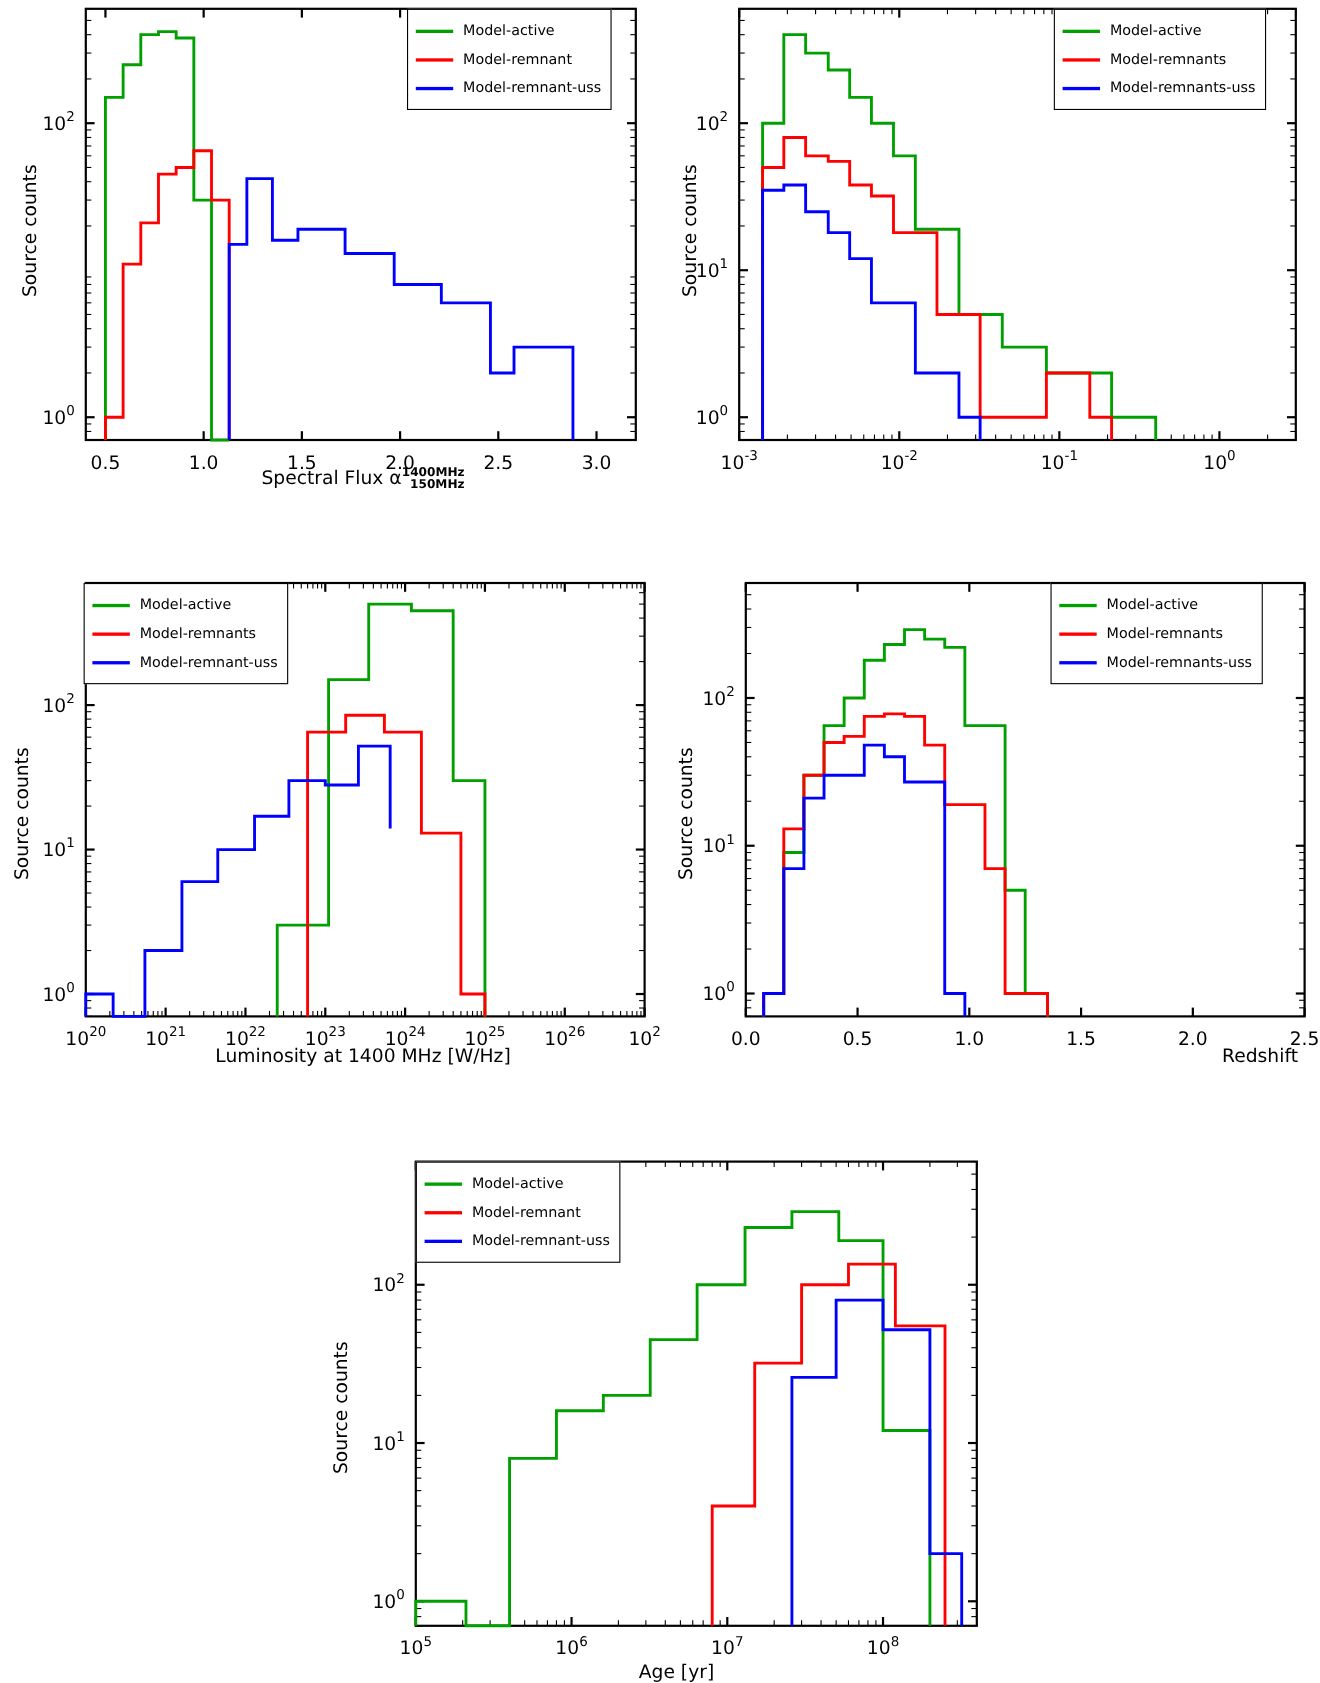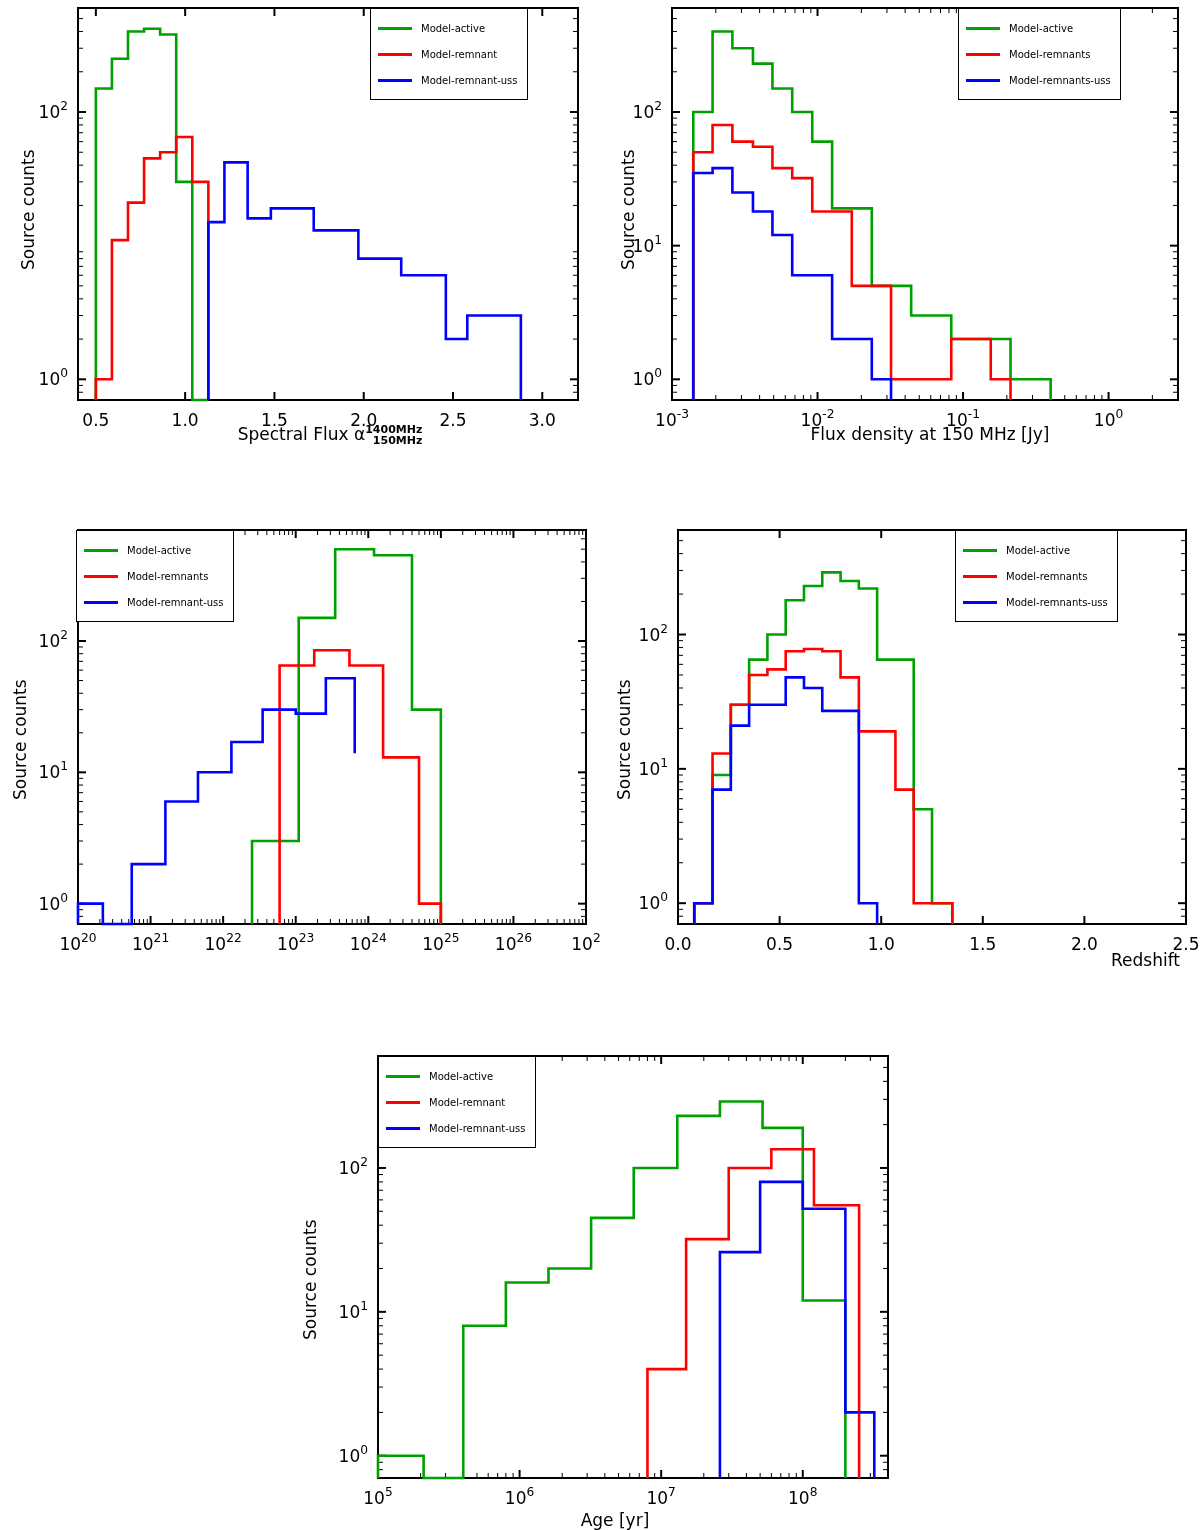--- a/index.html
+++ b/index.html
@@ -10,7 +10,7 @@
   .legend{position:absolute;border:1px solid #000;background:#fff;padding:6px 9px 6px 7px;box-sizing:border-box;}
   .legend .row{display:flex;align-items:center;height:26px;}
   .legend .swatch{width:34px;height:0;border-top:3px solid #000;margin-right:9px;}
-  .legend .lbl{font-size:10px;font-family:"DejaVu Sans",sans-serif;color:#000;white-space:nowrap;}
+  .legend .lbl{font-size:13px;font-family:"DejaVu Sans",sans-serif;color:#000;white-space:nowrap;}
   .ylab{position:absolute;font-size:17px;transform:rotate(-90deg);transform-origin:left top;white-space:nowrap;}
   .xlab{position:absolute;font-size:17px;text-align:center;white-space:nowrap;}
 </style>

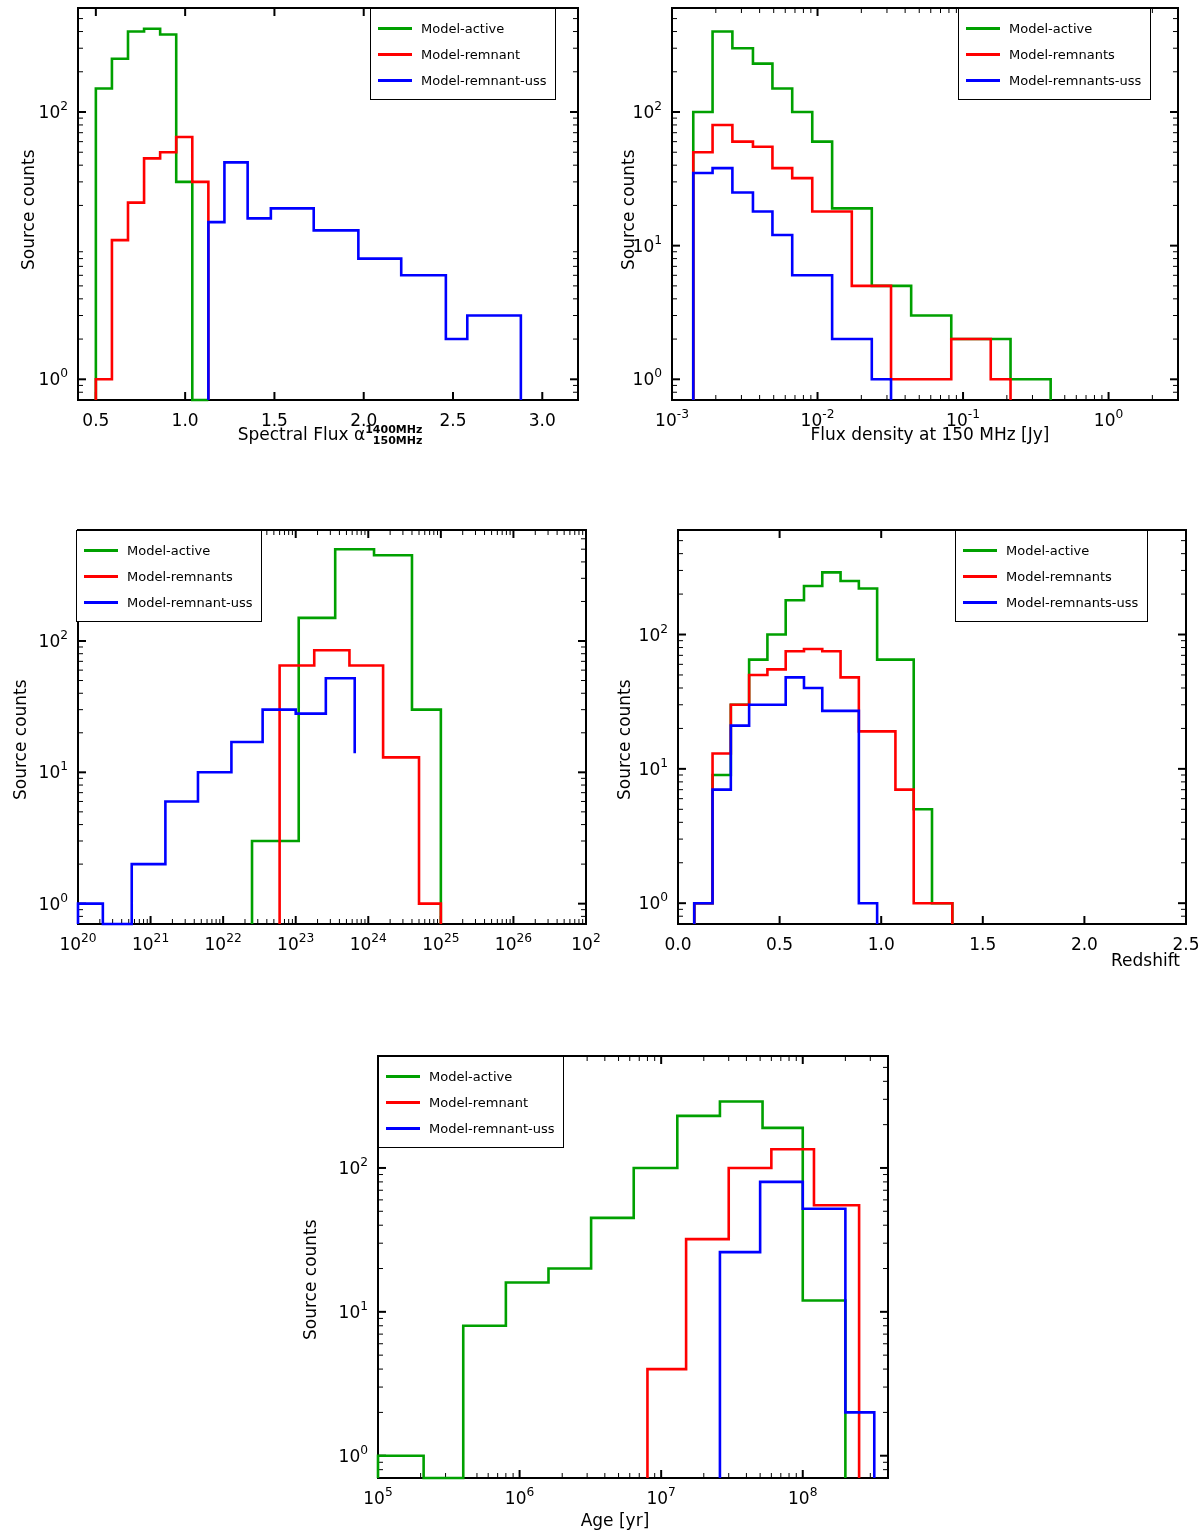--- a/index.html
+++ b/index.html
@@ -259,7 +259,6 @@
       </div>
     </div>
     <div class="ylab" style="left:18px;top:270px;">Source counts</div>
-    <div class="xlab" style="left:80px;top:424px;width:500px;">Flux density at 150 MHz [Jy]</div>
   </div>
 
   <div class="panel" style="left:0px;top:520px;width:600px;height:460px;">

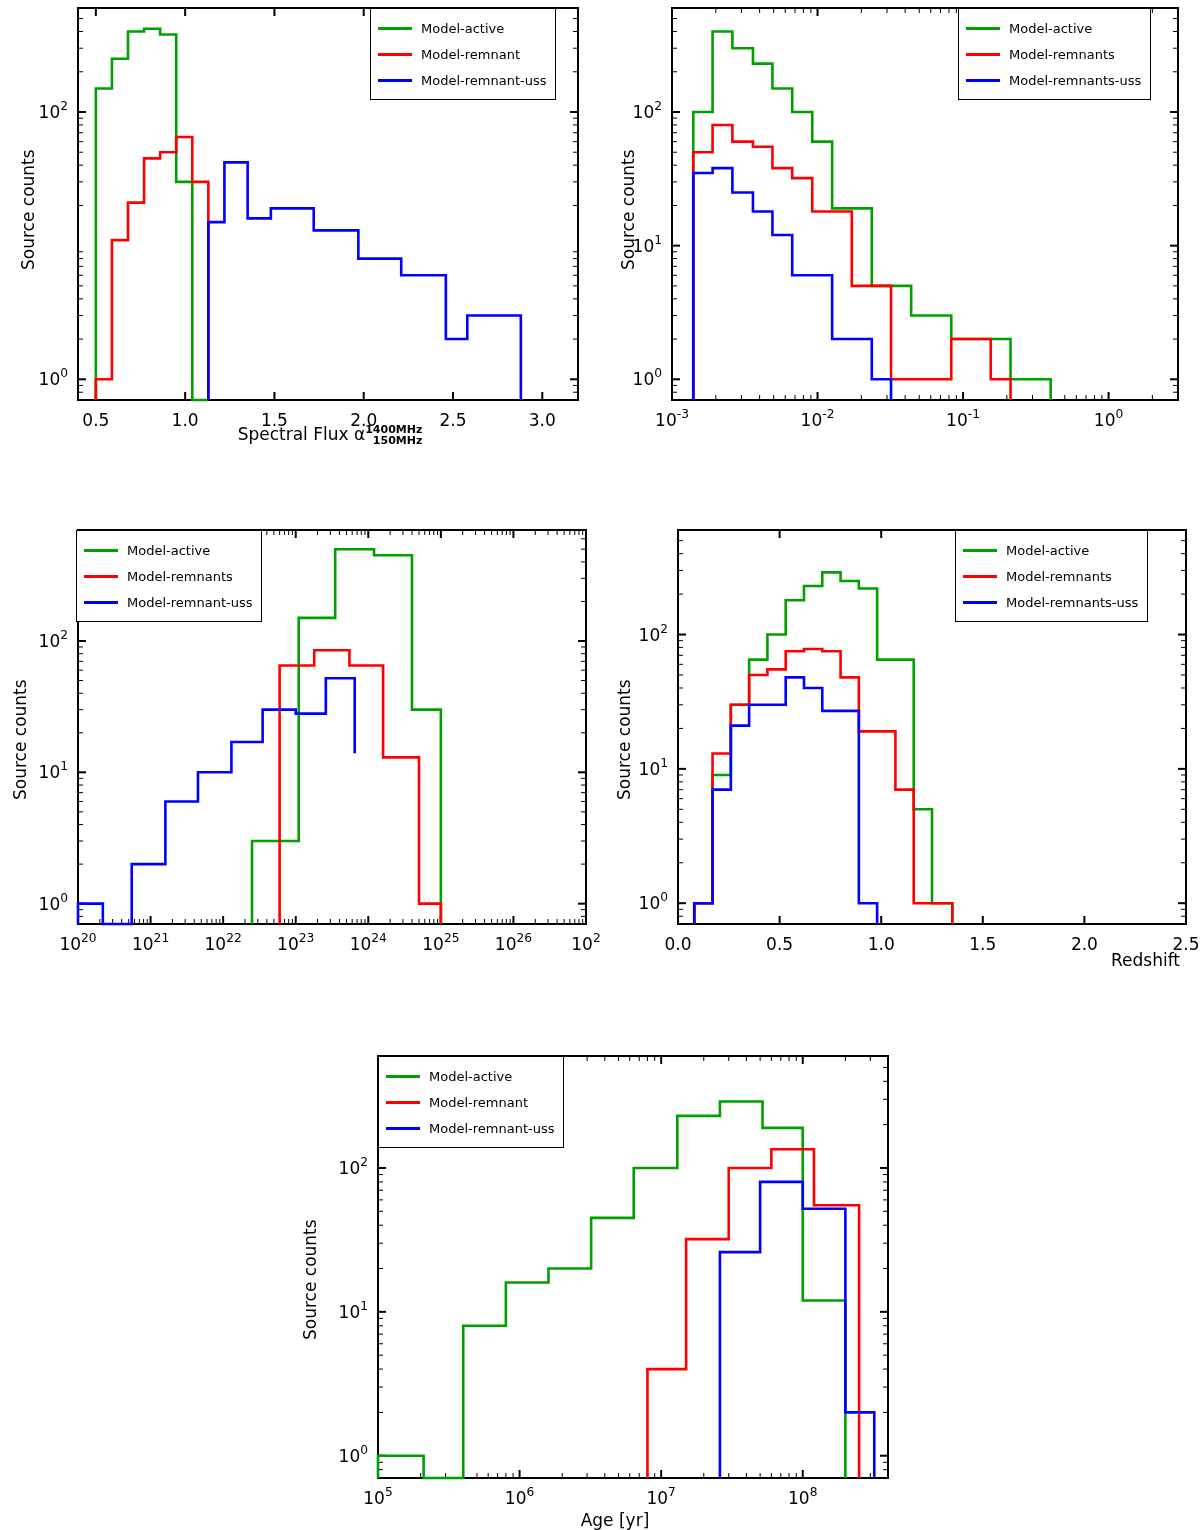--- a/index.html
+++ b/index.html
@@ -478,6 +478,7 @@
       </div>
     </div>
     <div class="ylab" style="left:10px;top:280px;">Source counts</div>
+    <div class="xlab" style="left:80px;top:430px;width:500px;">Luminosity at 1400 MHz [W/Hz]</div>
   </div>
 
   <div class="panel" style="left:600px;top:520px;width:600px;height:460px;">

